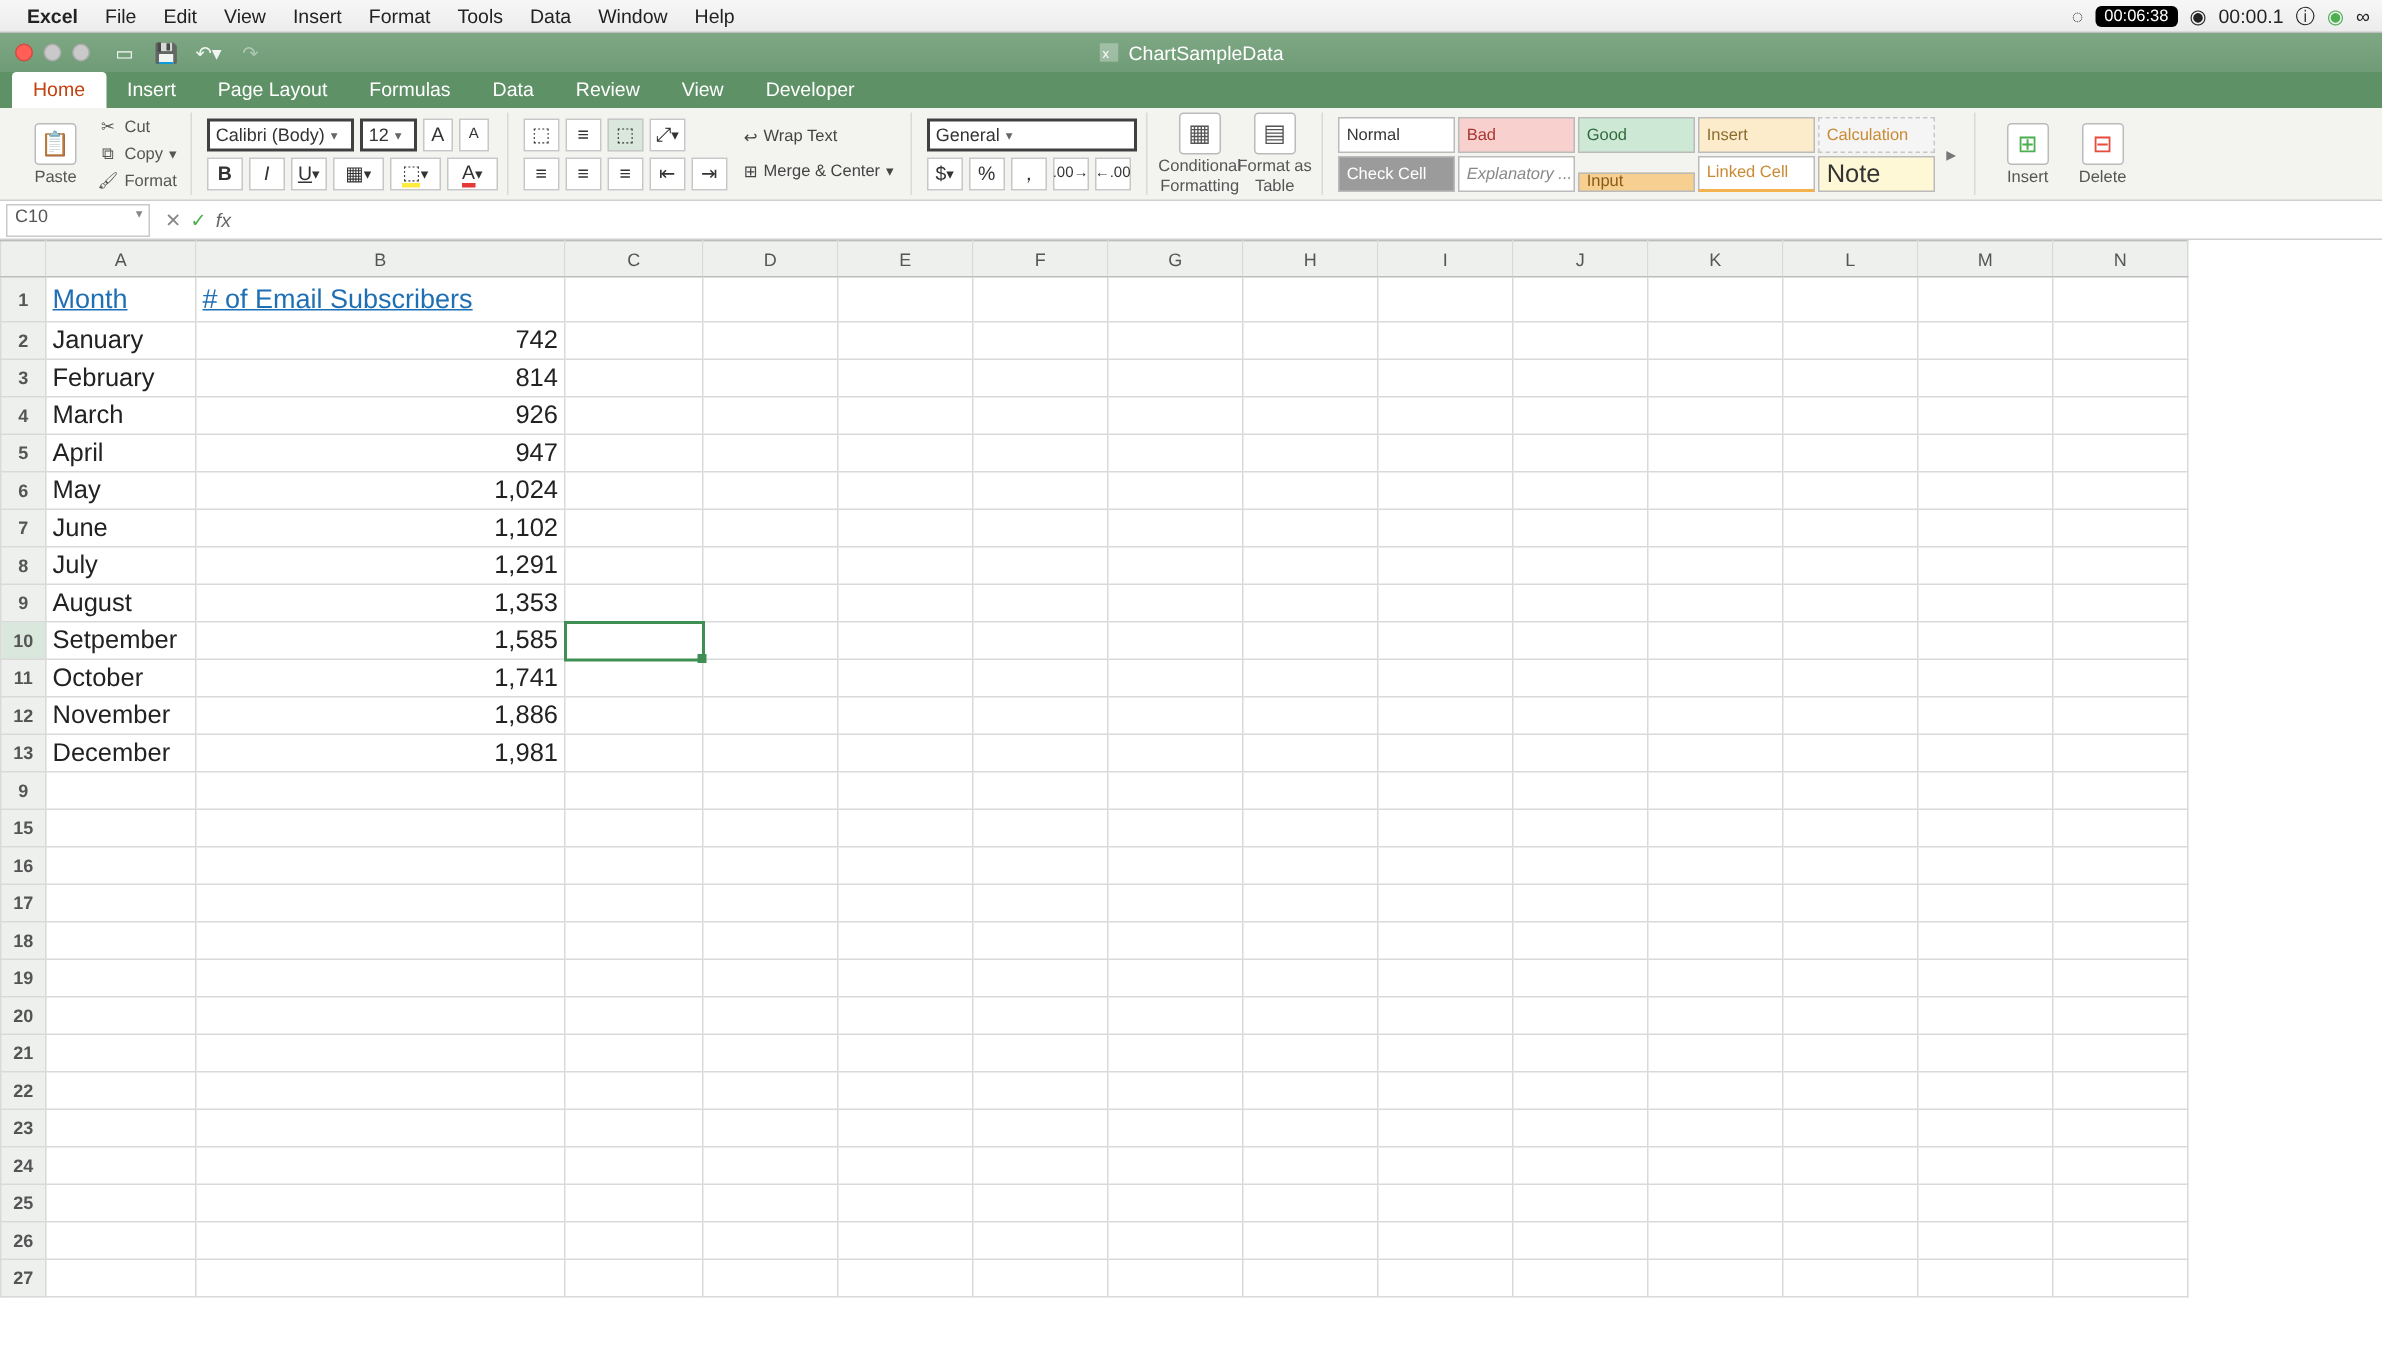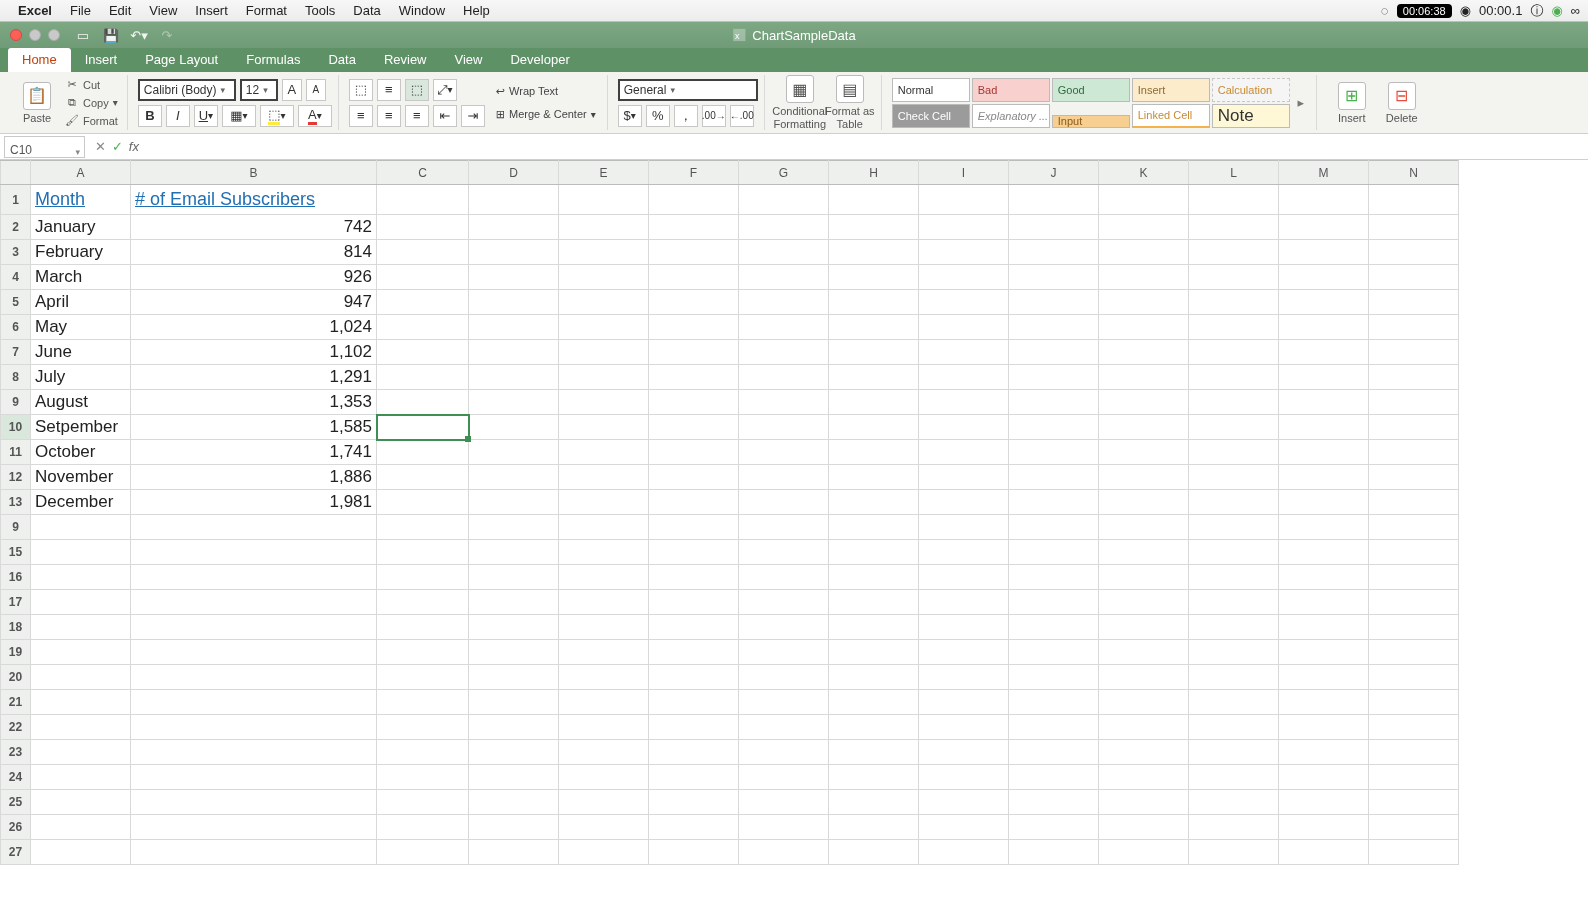--- a/index.html
+++ b/index.html
@@ -65,7 +65,7 @@
   .stylearrow{width:18px;display:flex;flex-direction:column;align-items:center;justify-content:center;color:#777;}
   
   .fbar{height:26px;border-bottom:1px solid #cfcfcf;display:flex;align-items:center;}
-  .namebox{width:81px;height:22px;border:1px solid #c9c9c9;margin-left:4px;display:flex;align-items:flex-end;padding:0 5px;font-size:12px;color:#555;background:#fff;position:relative;}
+  .namebox{width:96px;height:22px;border:1px solid #c9c9c9;margin-left:4px;display:flex;align-items:flex-start;padding:0 5px;font-size:12px;color:#555;background:#fff;position:relative;}
   .namebox .car{position:absolute;right:4px;font-size:9px;color:#888;}
   .fx-icons{display:flex;align-items:center;gap:6px;margin:0 10px;color:#888;}
   .fxlabel{font-style:italic;color:#666;margin-right:6px;}

